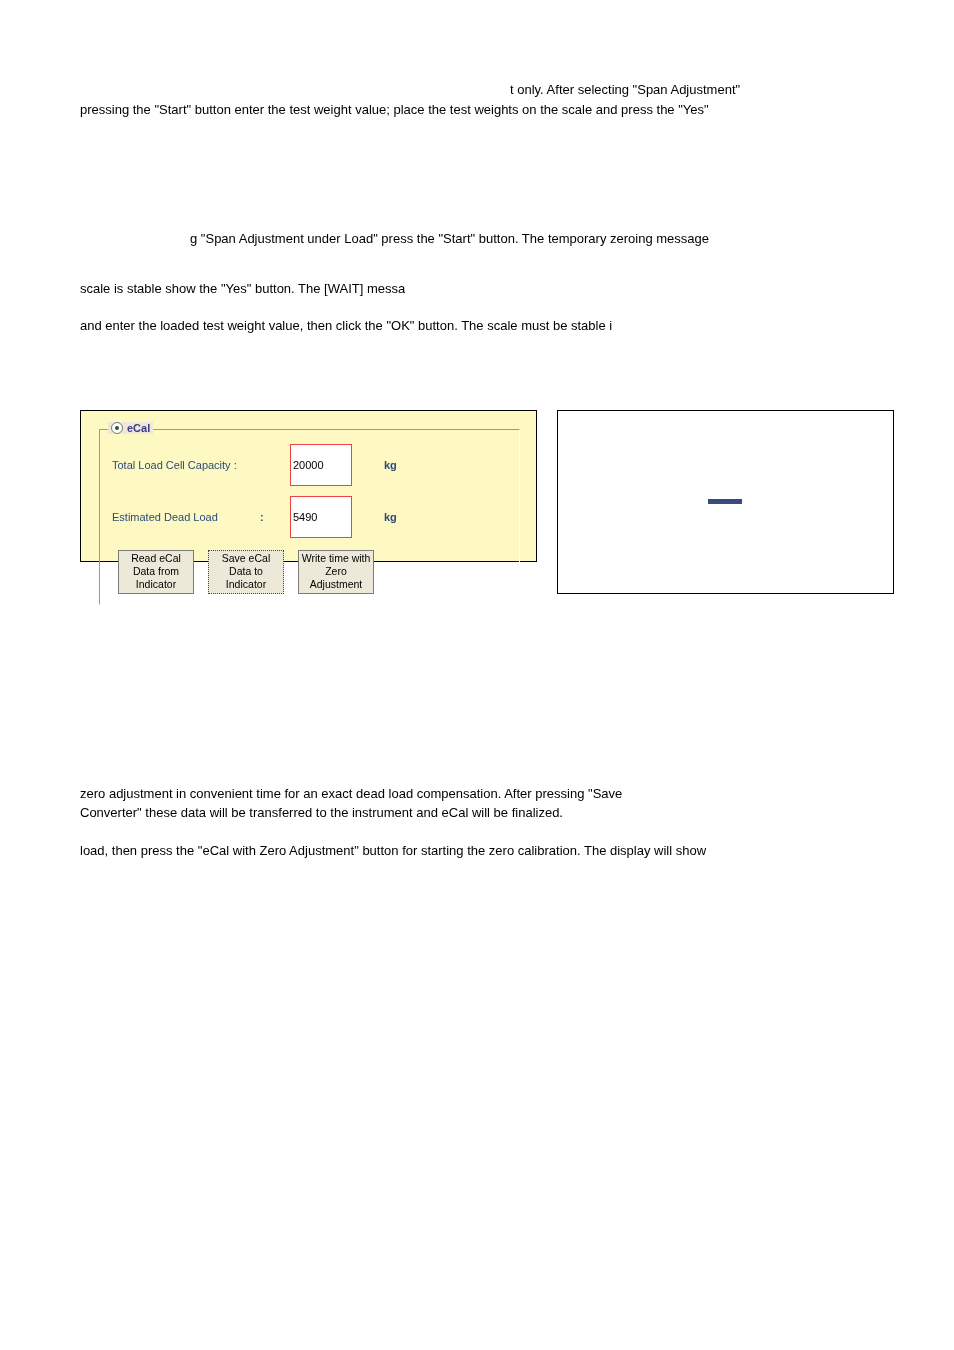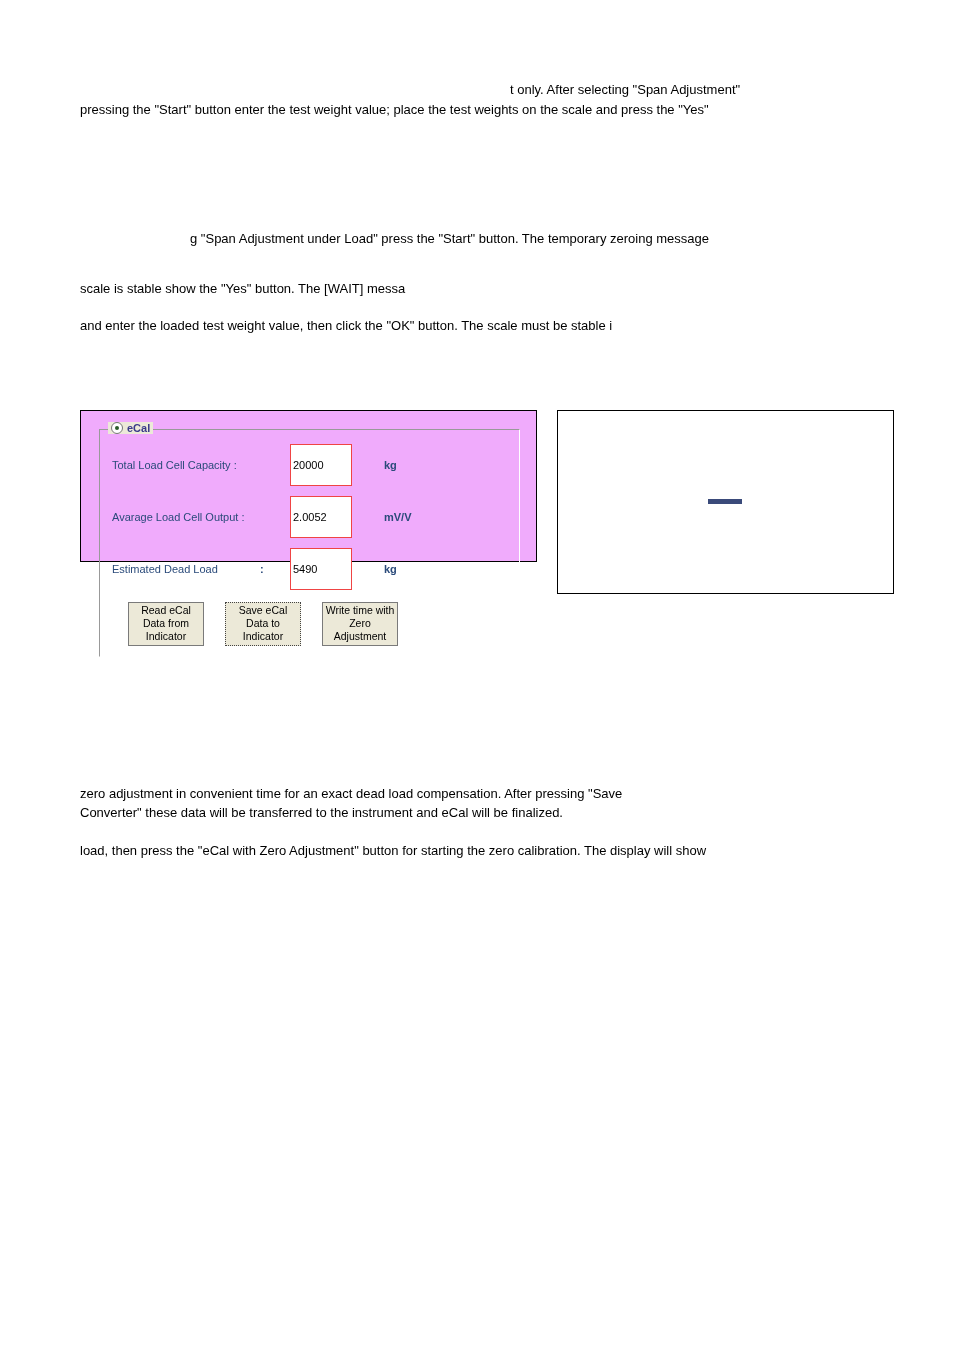--- a/index.html
+++ b/index.html
@@ -11,7 +11,7 @@
 .sp-lg{margin-top:18px}
 .figrow{display:flex;gap:20px;margin-top:74px}
 .panel,.right{border:1px solid #000;box-sizing:border-box}
-.panel{width:460px;height:152px;background:#f0abfc;padding:12px 16px 12px 18px;font-size:11px}
+.panel{width:460px;height:152px;background:#fef9c3;padding:12px 16px 12px 18px;font-size:11px}
 .right{width:340px;height:184px;background:#fff;display:flex;align-items:center;justify-content:center}
 .grp{border:1px solid #fff;border-left-color:#999;border-top-color:#999;padding:4px 8px 10px 12px;position:relative;margin-top:6px}
 .grp-legend{position:absolute;top:-8px;left:8px;background:#ece9d8;padding:0 3px;font-weight:bold;color:#3a3a8a;display:flex;align-items:center;gap:4px}

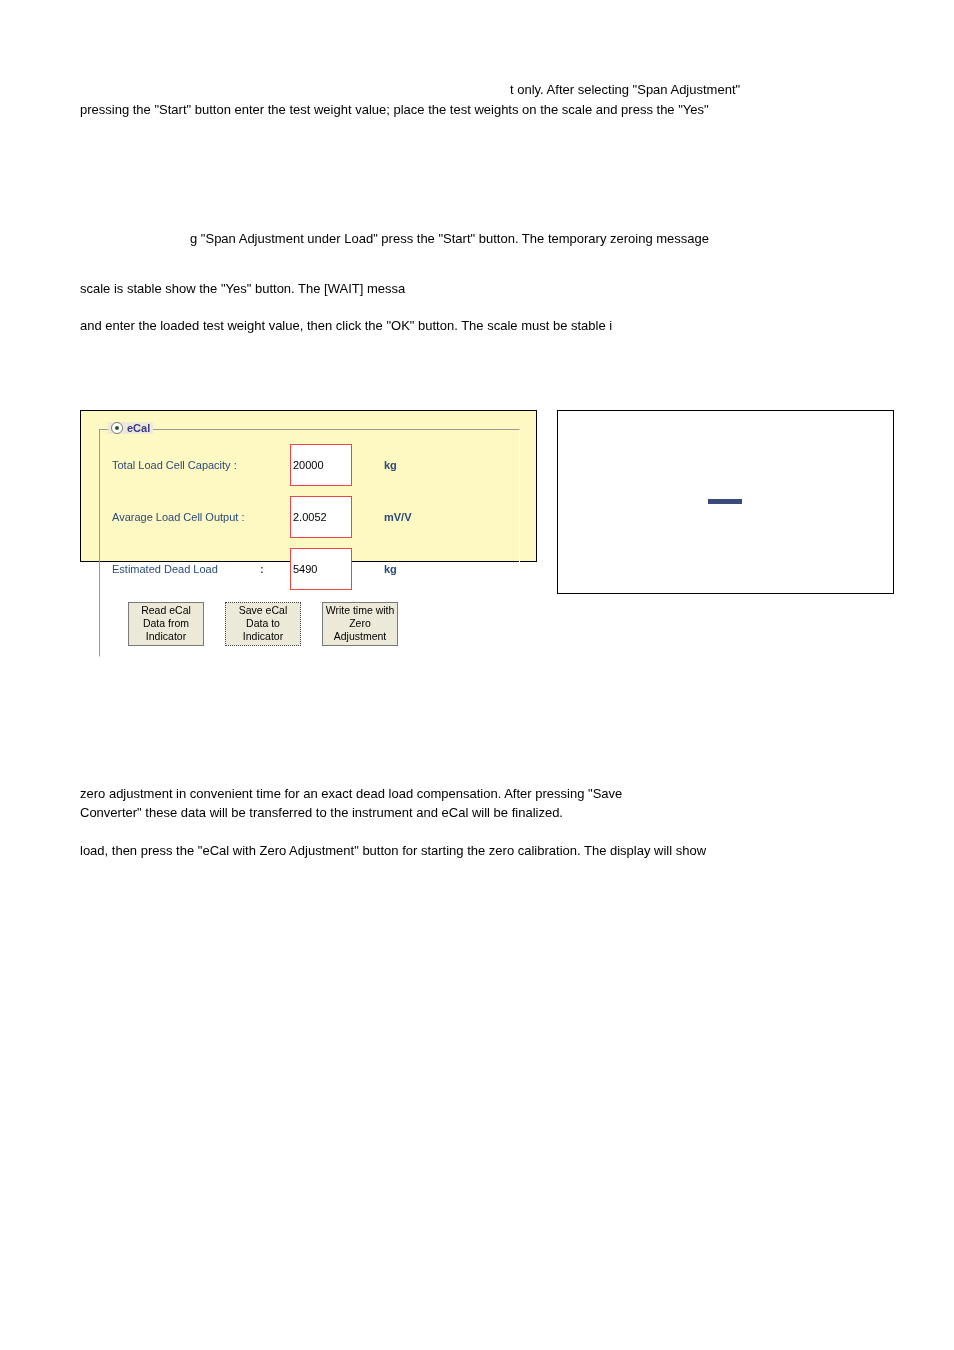--- a/index.html
+++ b/index.html
@@ -63,11 +63,6 @@
           <span class="unit">kg</span>
         </div>
 
-        <div class="row">
-          <span class="lbl">Avarage Load Cell Output :</span>
-          <span class="inp">2.0052</span>
-          <span class="unit">mV/V</span>
-        </div>
 
         <div class="row">
           <span class="lbl" style="width:148px">Estimated Dead Load</span>

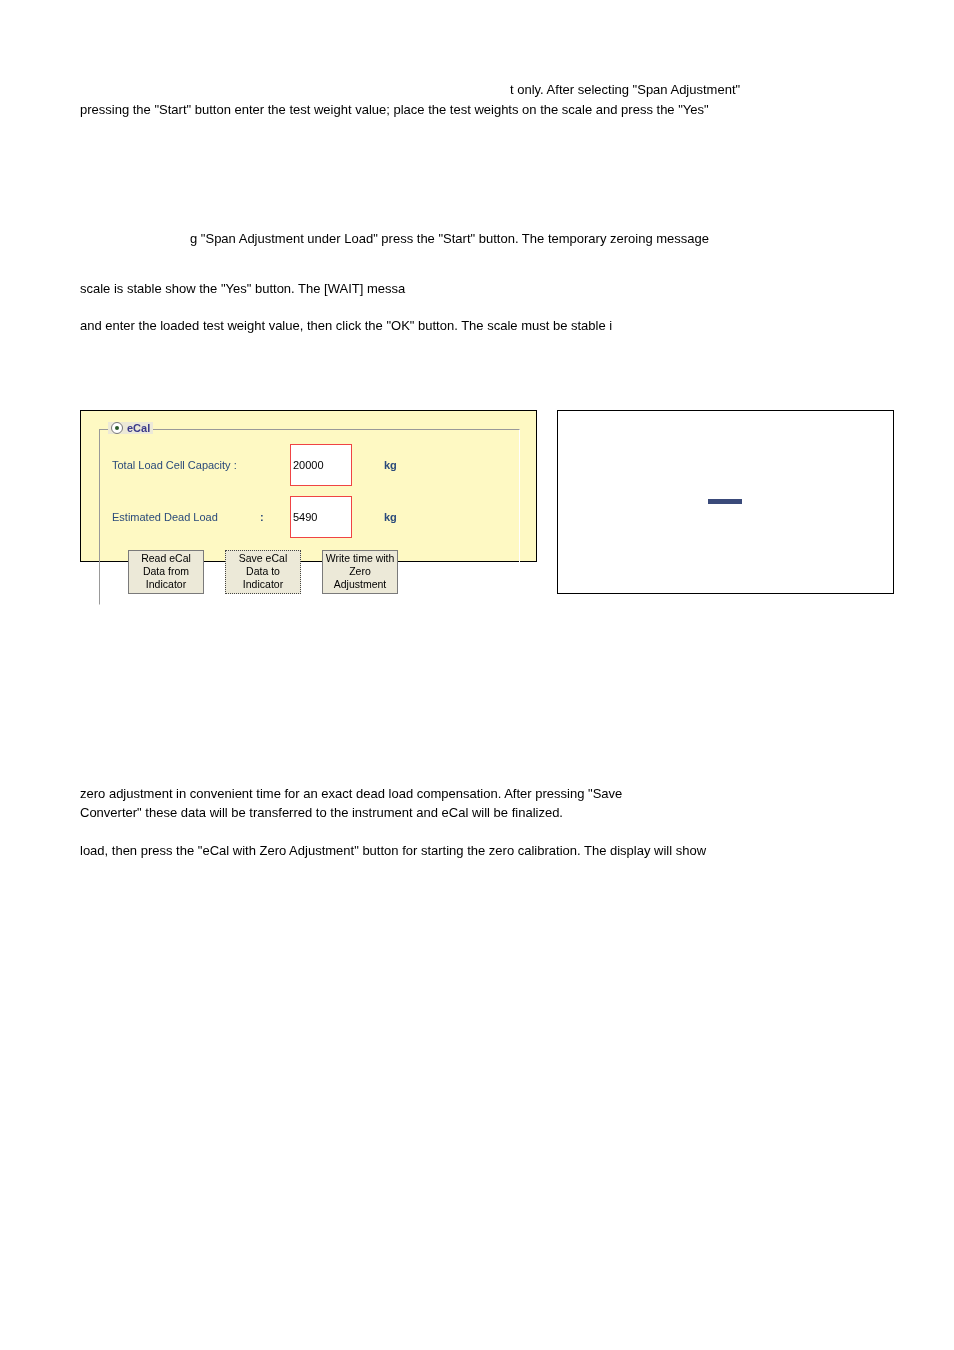--- a/index.html
+++ b/index.html
@@ -21,7 +21,7 @@
 .lbl{color:#2a4a7a;font-weight:normal;width:178px}
 .inp{width:56px;height:16px;border:1px solid #ef4444;background:#fff;padding:12px 2px;font-size:11px;line-height:16px}
 .unit{color:#2a4a7a;font-weight:bold;margin-left:32px}
-.btnrow{display:flex;gap:21px;margin-top:12px;margin-left:16px}
+.btnrow{display:flex;gap:14px;margin-top:12px;margin-left:6px}
 .btn{width:76px;height:44px;border:1px solid #7a7a7a;background:#ece9d8;font-size:10.5px;text-align:center;display:flex;align-items:center;justify-content:center;line-height:1.25;padding:0 2px;box-sizing:border-box}
 .btn.sel{border:1px dotted #444}
 .dash{width:34px;height:5px;background:#3a4a7a}

